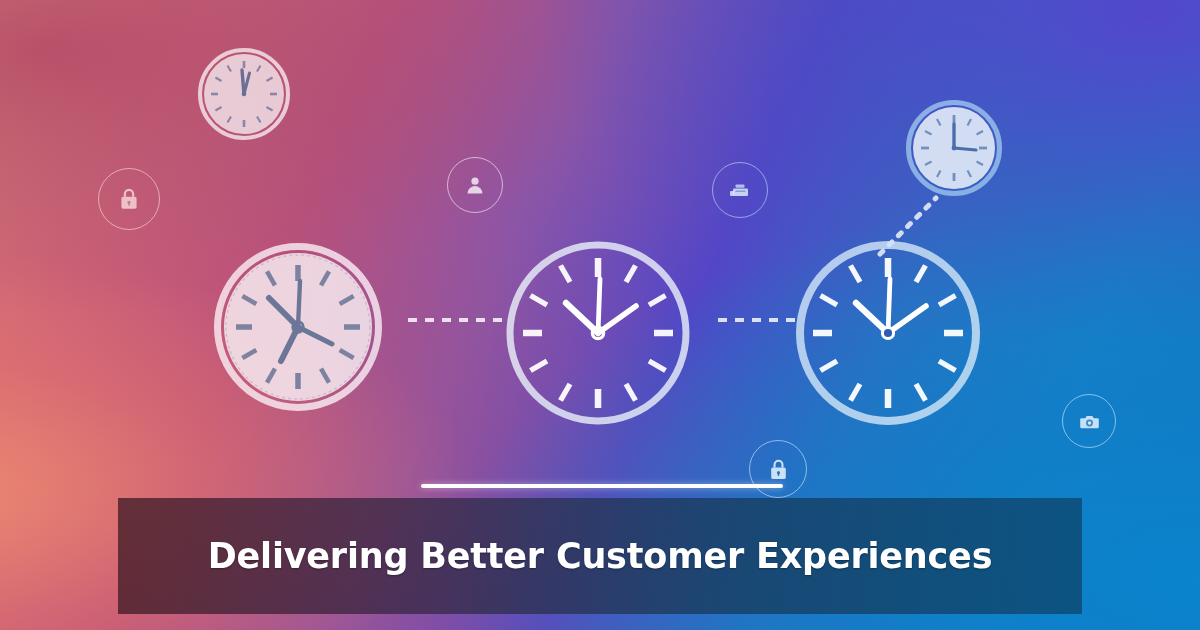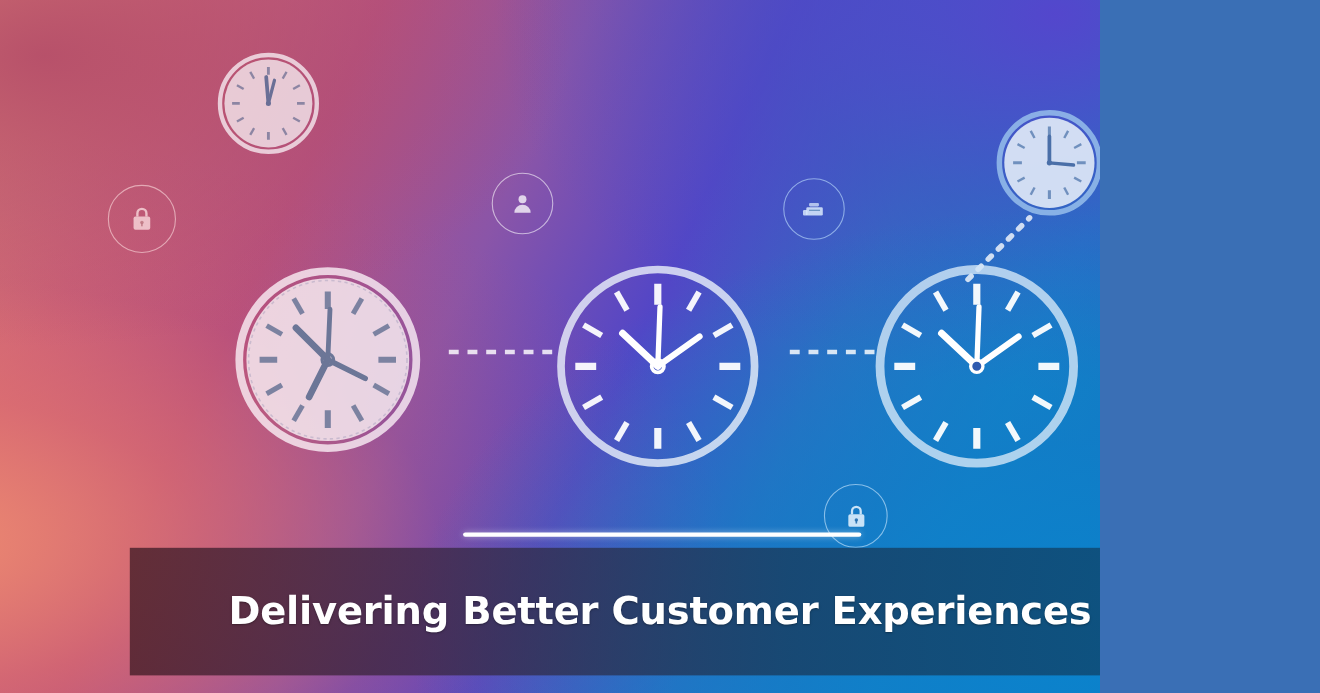--- a/index.html
+++ b/index.html
@@ -8,7 +8,7 @@
     font-family:"Liberation Sans",sans-serif;
     background:#3a6fb5;
   }
-  .stage{position:relative;width:1000px;height:630px;overflow:hidden;}
+  .stage{position:relative;width:1200px;height:630px;overflow:hidden;}
 
   
   .bg-base{

